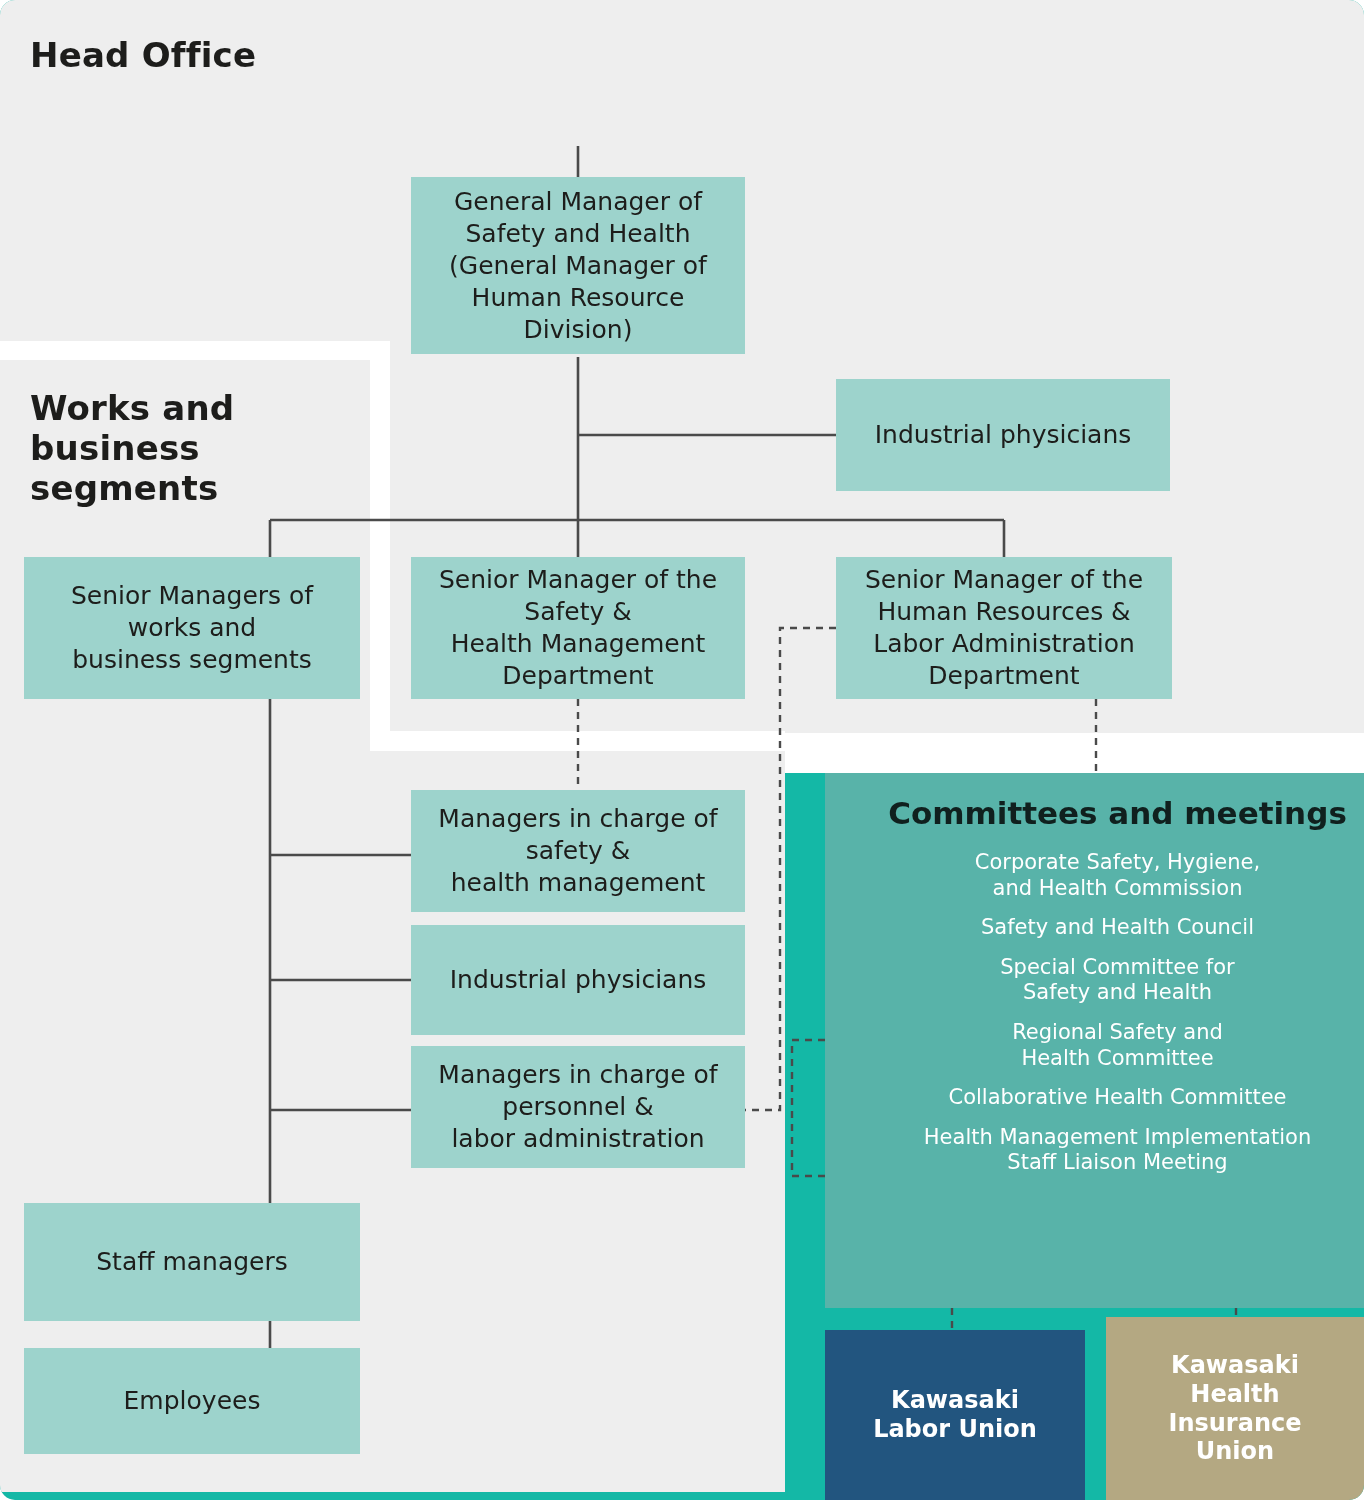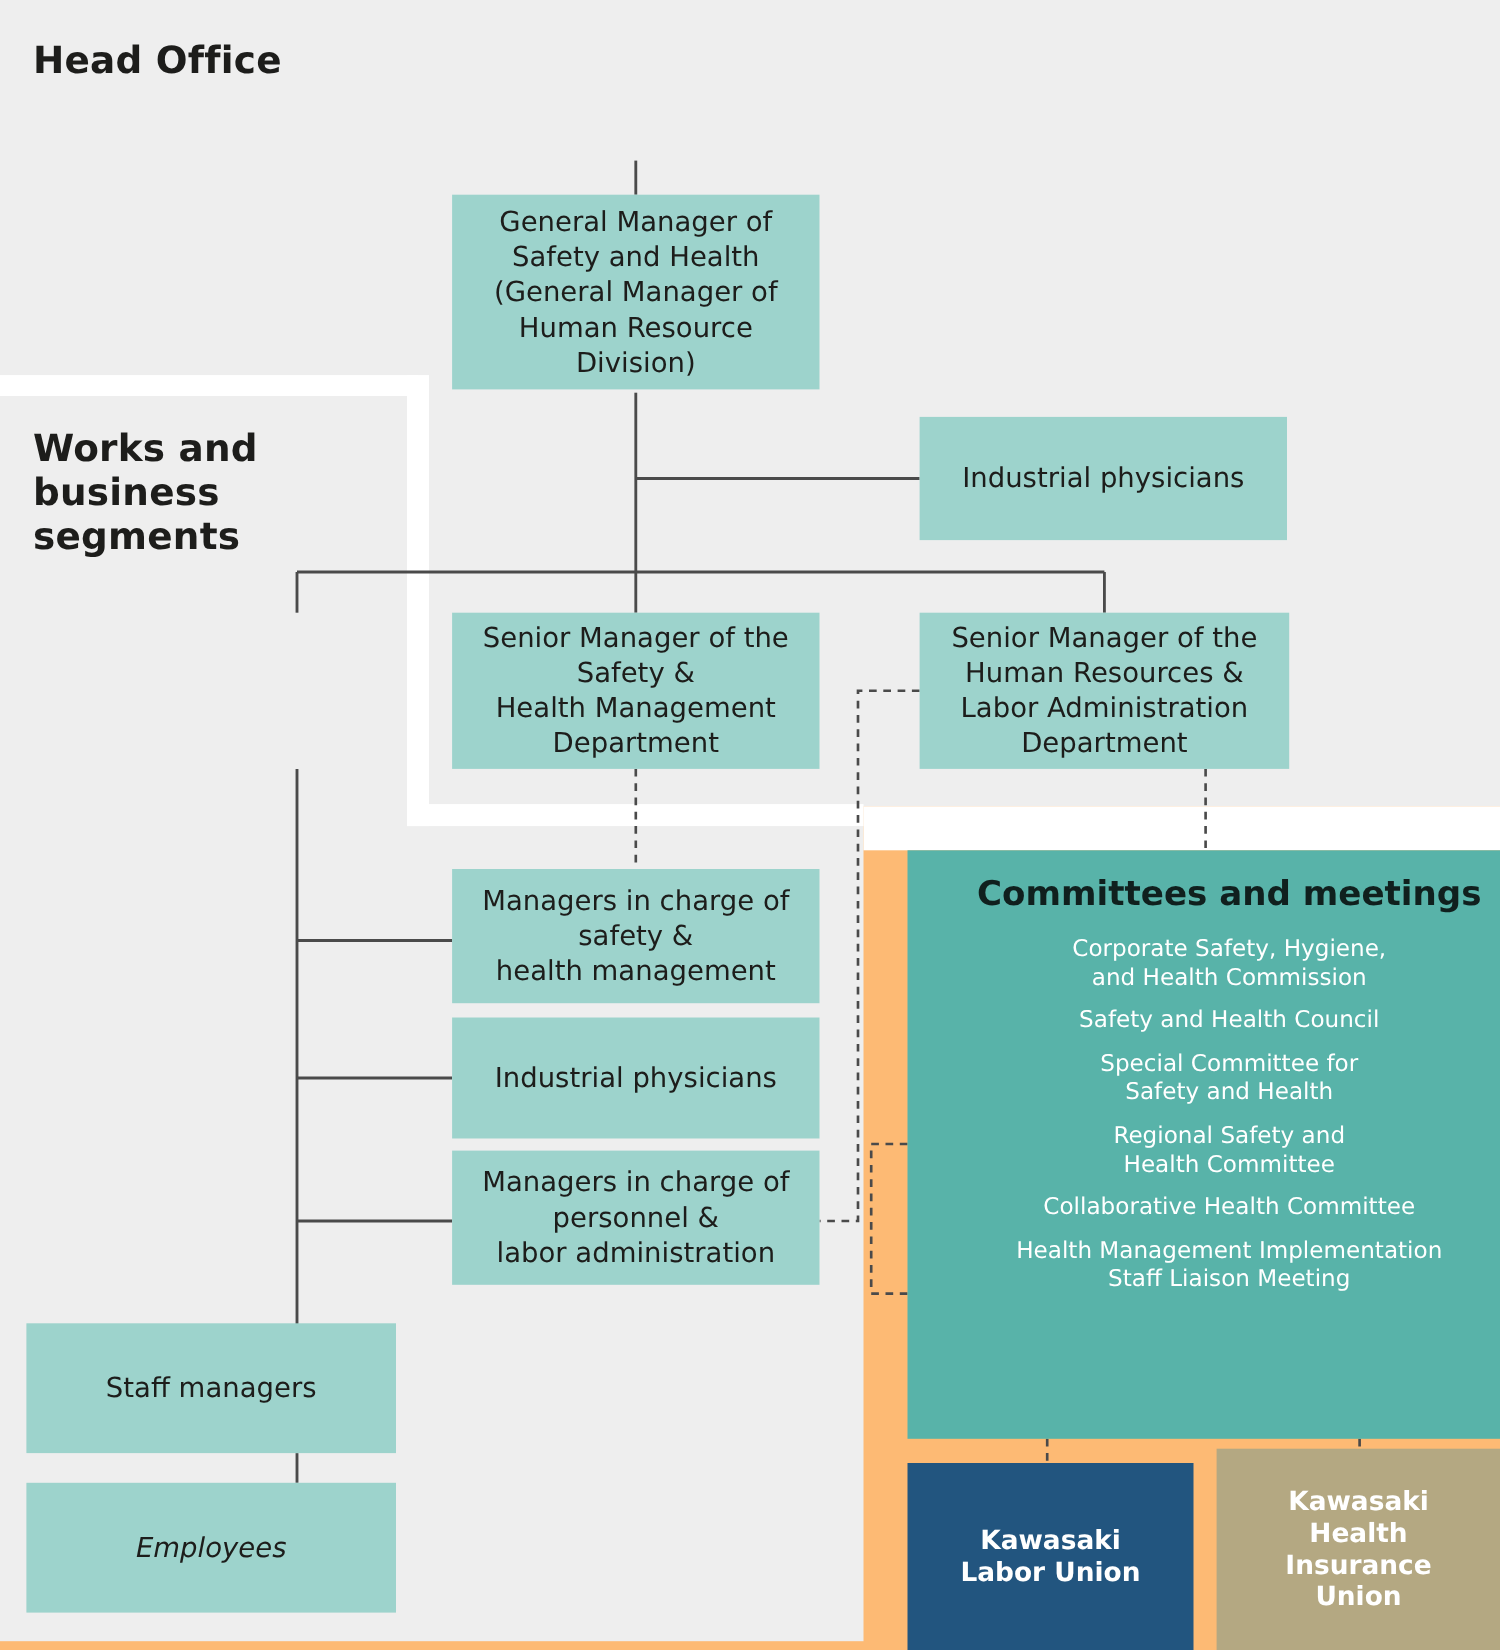--- a/index.html
+++ b/index.html
@@ -4,7 +4,7 @@
 <style>
   html,body{margin:0;padding:0;background:#ffffff;}
   body{font-family:"DejaVu Sans","Liberation Sans",sans-serif;}
-  #stage{position:relative;width:1364px;height:1500px;background:#fdba74;overflow:hidden;}
+  #stage{position:relative;width:1364px;height:1500px;background:#14b8a6;overflow:hidden;border-radius:15px;}
 
   
   .panel{position:absolute;background:#eeeeee;}

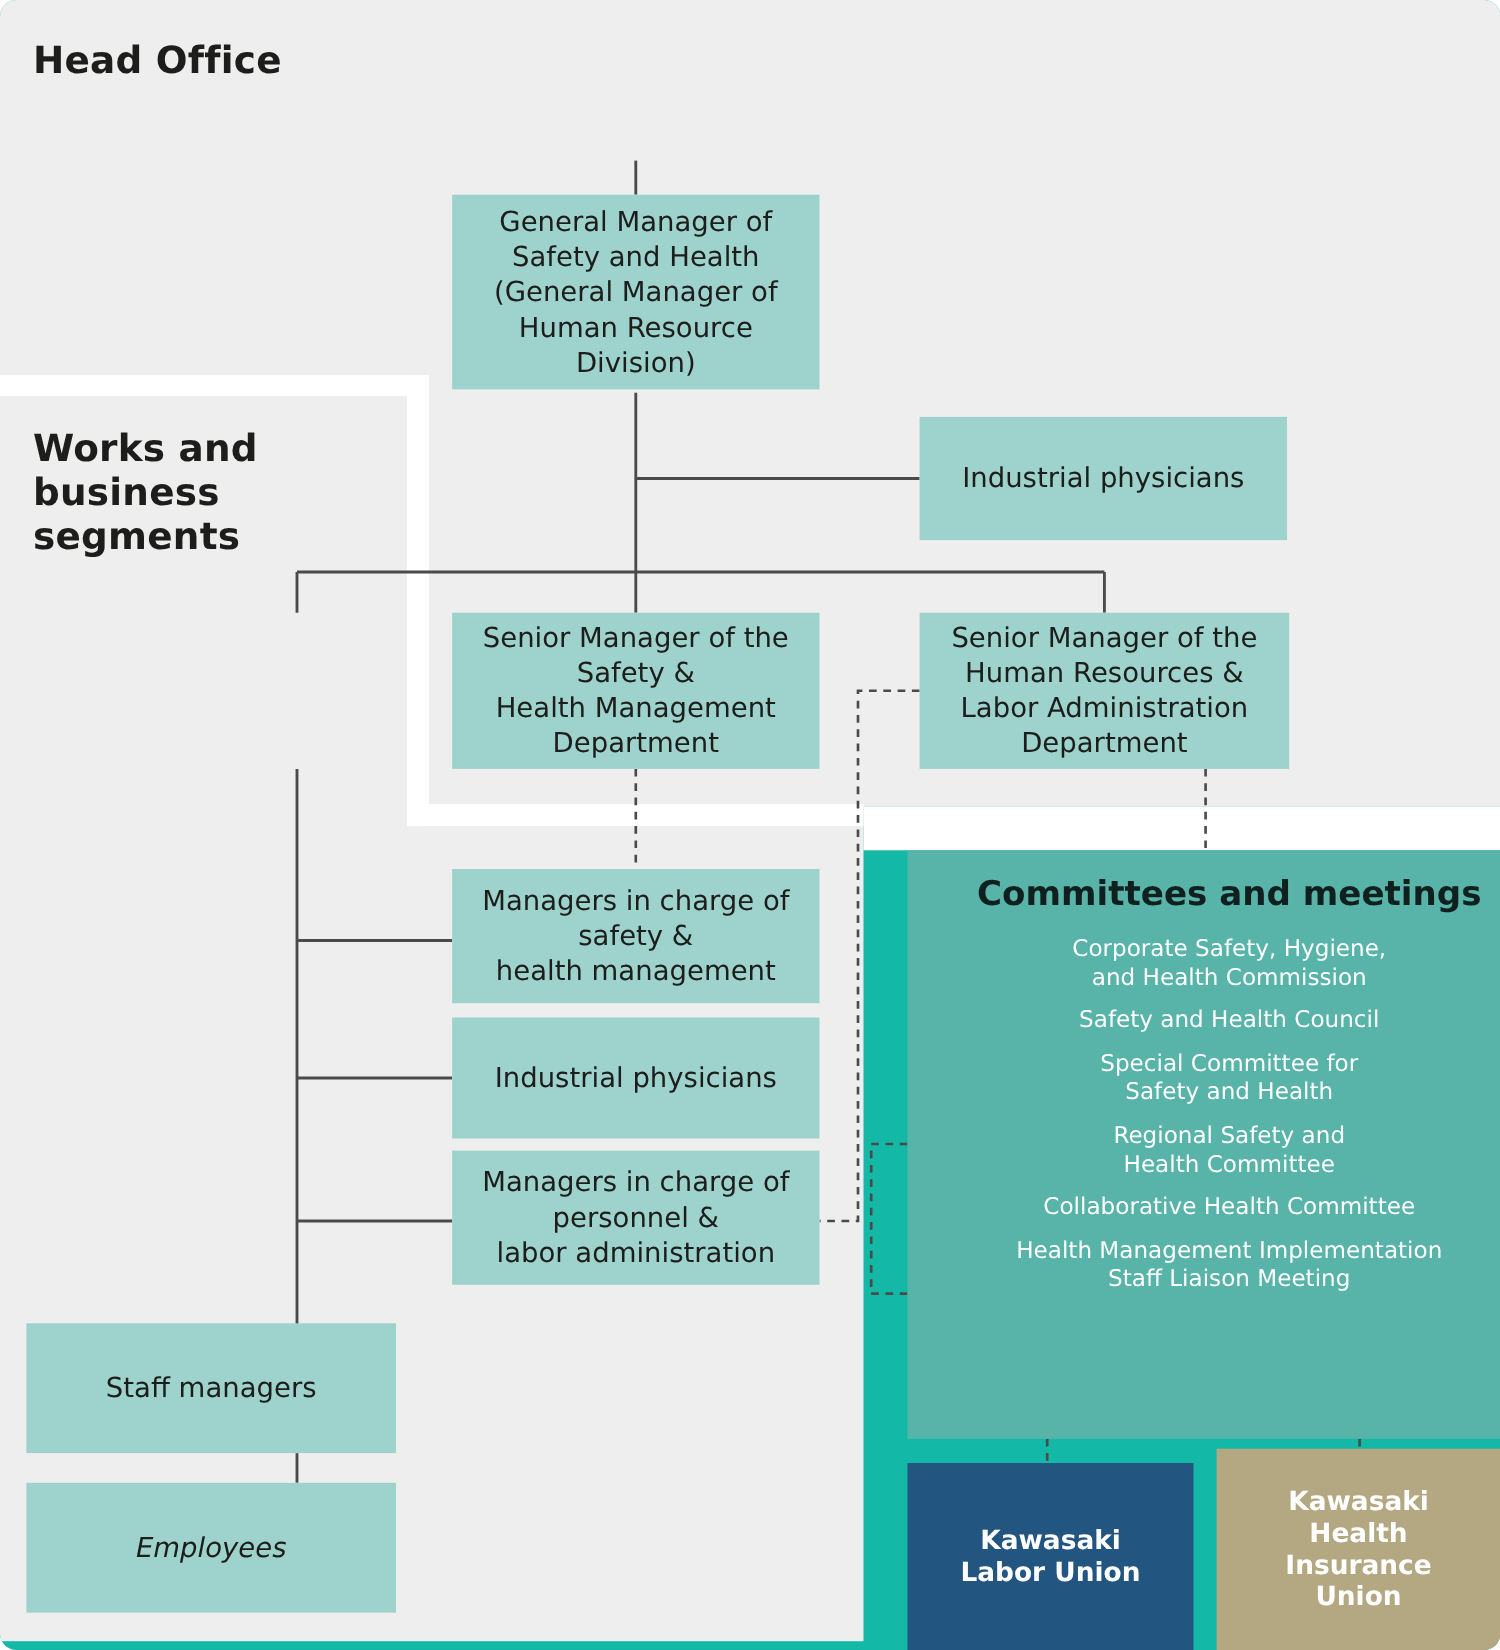--- a/index.html
+++ b/index.html
@@ -113,6 +113,7 @@
 
   <div class="box" id="box-gm">General Manager of<br>Safety and Health<br>(General Manager of<br>Human Resource<br>Division)</div>
   <div class="box" id="box-ind-phys-top">Industrial physicians</div>
+  <div class="box" id="box-sm-works">Senior Managers of<br>works and<br>business segments</div>
   <div class="box" id="box-sm-safety">Senior Manager of the<br>Safety &amp;<br>Health Management<br>Department</div>
   <div class="box" id="box-sm-hr">Senior Manager of the<br>Human Resources &amp;<br>Labor Administration<br>Department</div>
   <div class="box" id="box-mgr-safety">Managers in charge of<br>safety &amp;<br>health management</div>

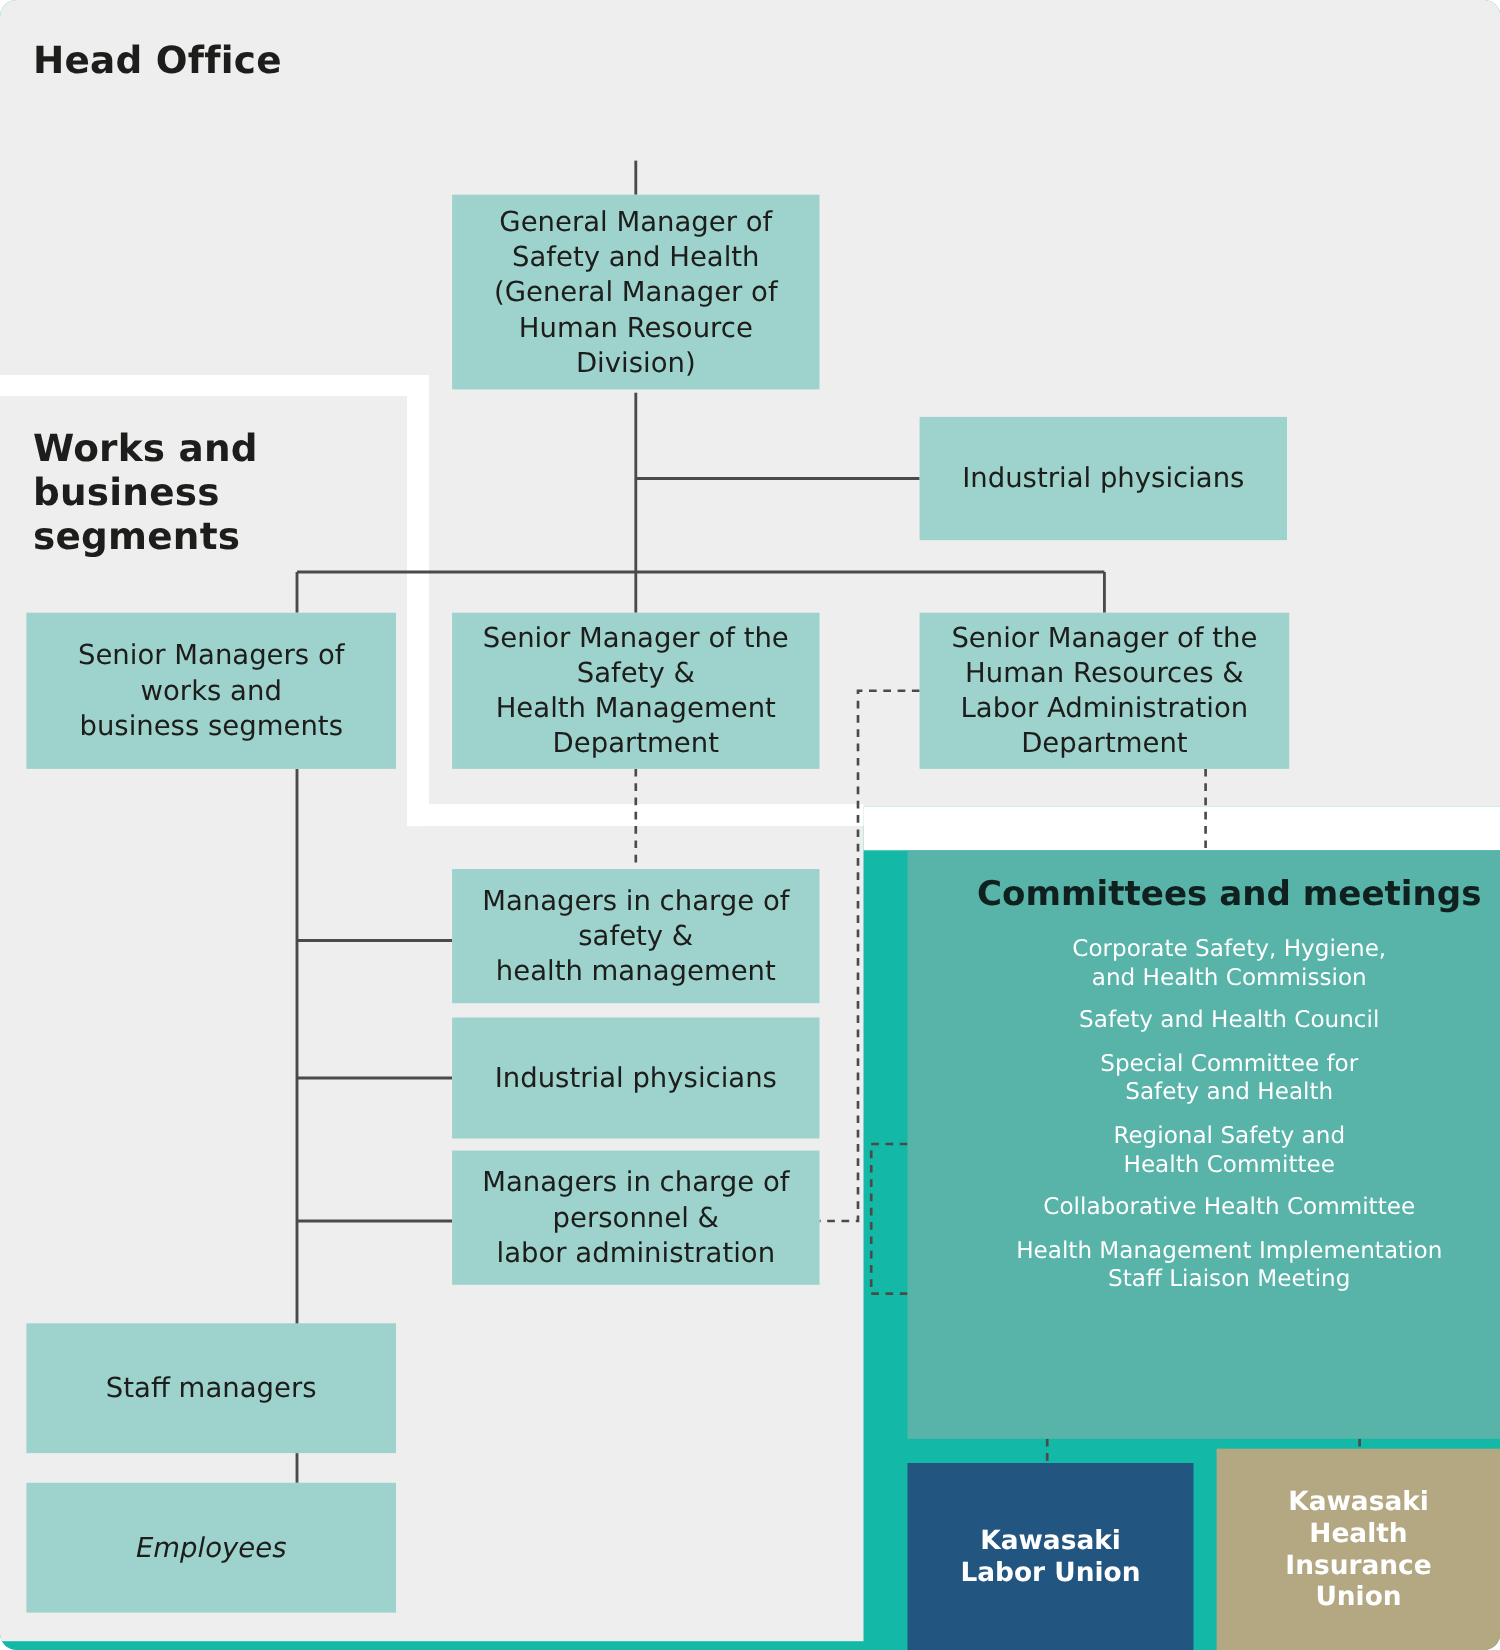--- a/index.html
+++ b/index.html
@@ -36,7 +36,7 @@
   #box-ind-phys-mid     {left:411px;top:925px; width:334px;height:110px;}
   #box-mgr-personnel    {left:411px;top:1046px;width:334px;height:122px;}
   #box-line-managers    {left:24px; top:1203px;width:336px;height:118px;}
-  #box-employees        {left:24px; top:1348px;width:336px;height:118px;font-style:italic;}
+  #box-employees        {left:24px; top:1348px;width:336px;height:106px;}
 
   
   .heading{position:absolute;color:#1d1d1b;font-weight:bold;letter-spacing:.2px;}

